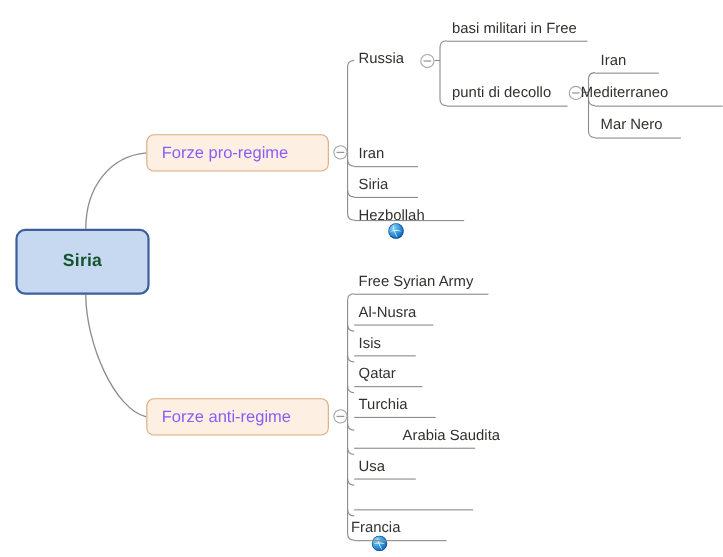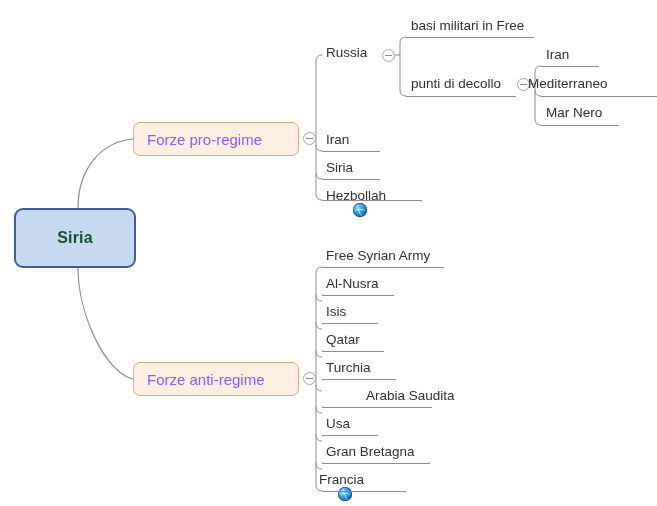--- a/index.html
+++ b/index.html
@@ -274,9 +274,6 @@
   </div>
   <div class="underline" style="left:322px; top:435px; width:56px;"></div>
 
-  <div class="topic" style="left:326px; top:444px;">
-    <span class="txt">Gran Bretagna</span>
-  </div>
   <div class="underline" style="left:322px; top:463px; width:108px;"></div>
 
   <div class="topic" style="left:319px; top:472px;flex-direction:column;">

